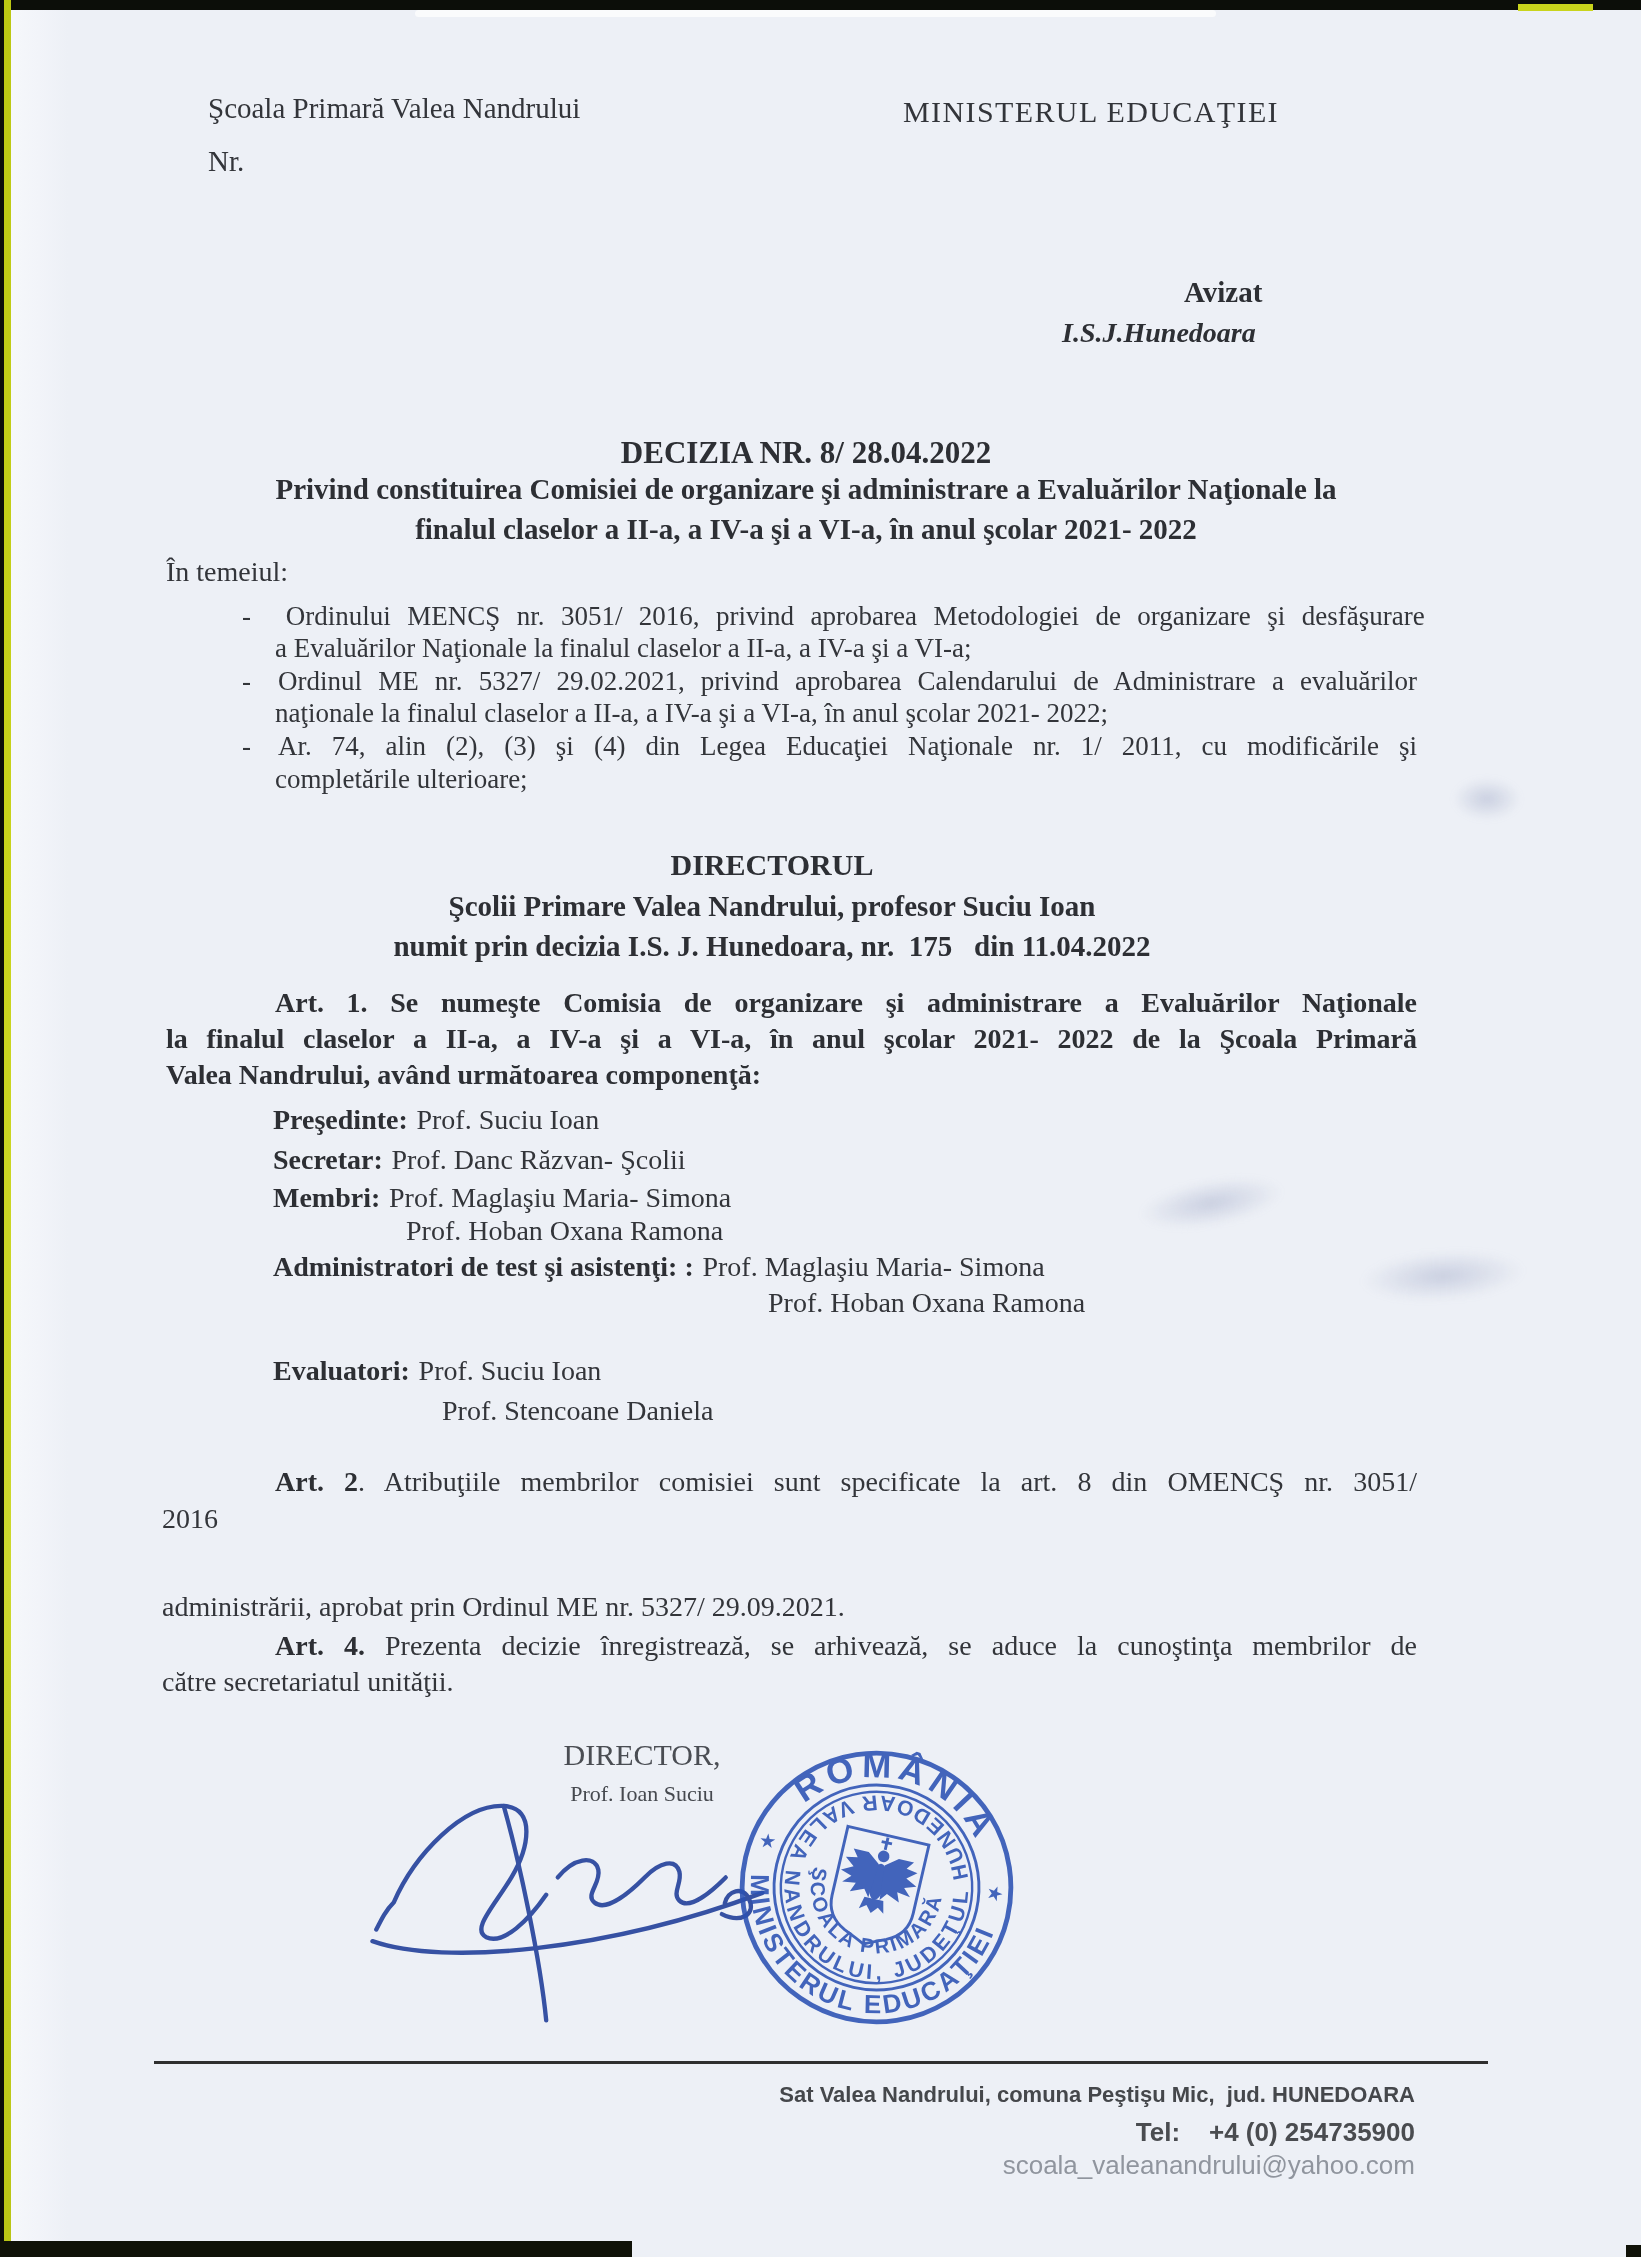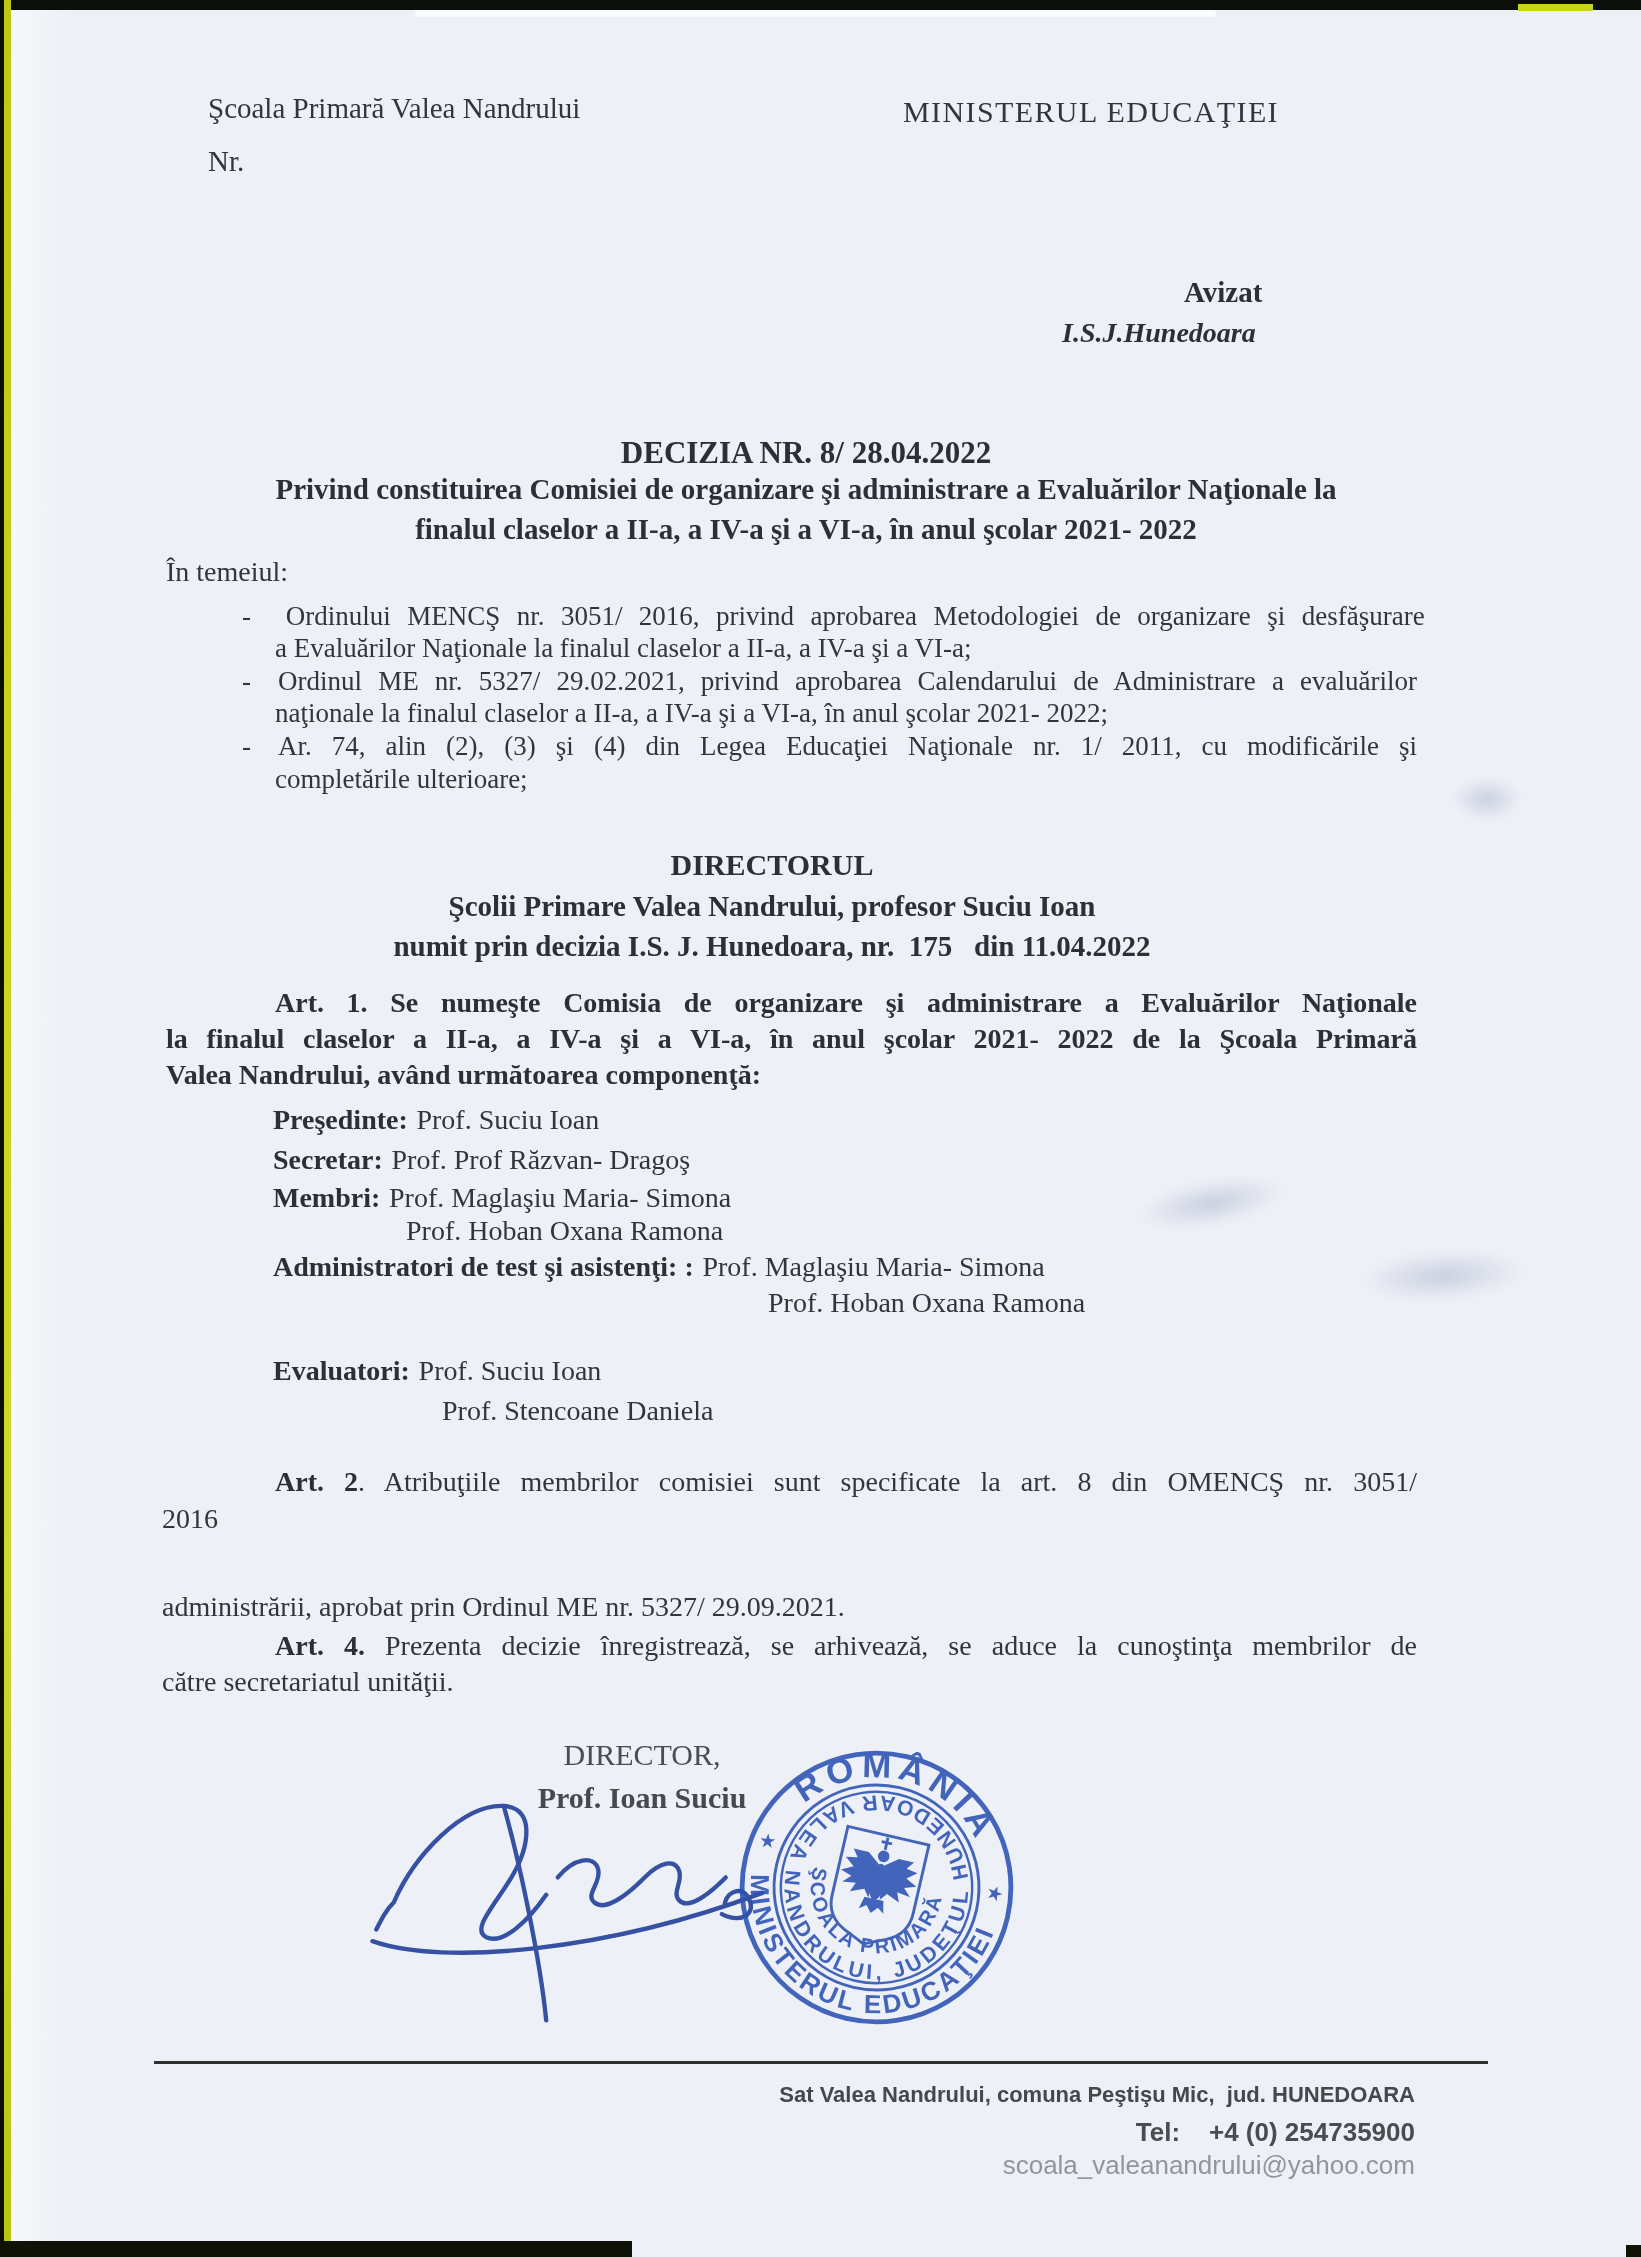--- a/index.html
+++ b/index.html
@@ -58,7 +58,7 @@
     <div class="line b body-fs" style="left:166px;top:1049px;">Valea Nandrului, având următoarea componenţă:</div>
 
     <div class="line body-fs" style="left:273px;top:1094px;"><span class="b" style="margin-right:8.7px;">Preşedinte:</span><span>Prof. Suciu Ioan</span></div>
-    <div class="line body-fs" style="left:273px;top:1134px;"><span class="b" style="margin-right:8.7px;">Secretar:</span><span>Prof. Prof Răzvan- Dragoş</span></div>
+    <div class="line body-fs" style="left:273px;top:1134px;"><span class="b" style="margin-right:8.7px;">Secretar:</span><span>Prof. Danc Răzvan- Şcolii</span></div>
     <div class="line body-fs" style="left:273px;top:1172px;"><span class="b" style="margin-right:8.7px;">Membri:</span><span>Prof. Maglaşiu Maria- Simona</span></div>
     <div class="line body-fs" style="left:406px;top:1205px;"><span>Prof. Hoban Oxana Ramona</span></div>
     <div class="line body-fs" style="left:273px;top:1241px;"><span class="b" style="margin-right:8.7px;">Administratori de test şi asistenţi: :</span><span>Prof. Maglaşiu Maria- Simona</span></div>

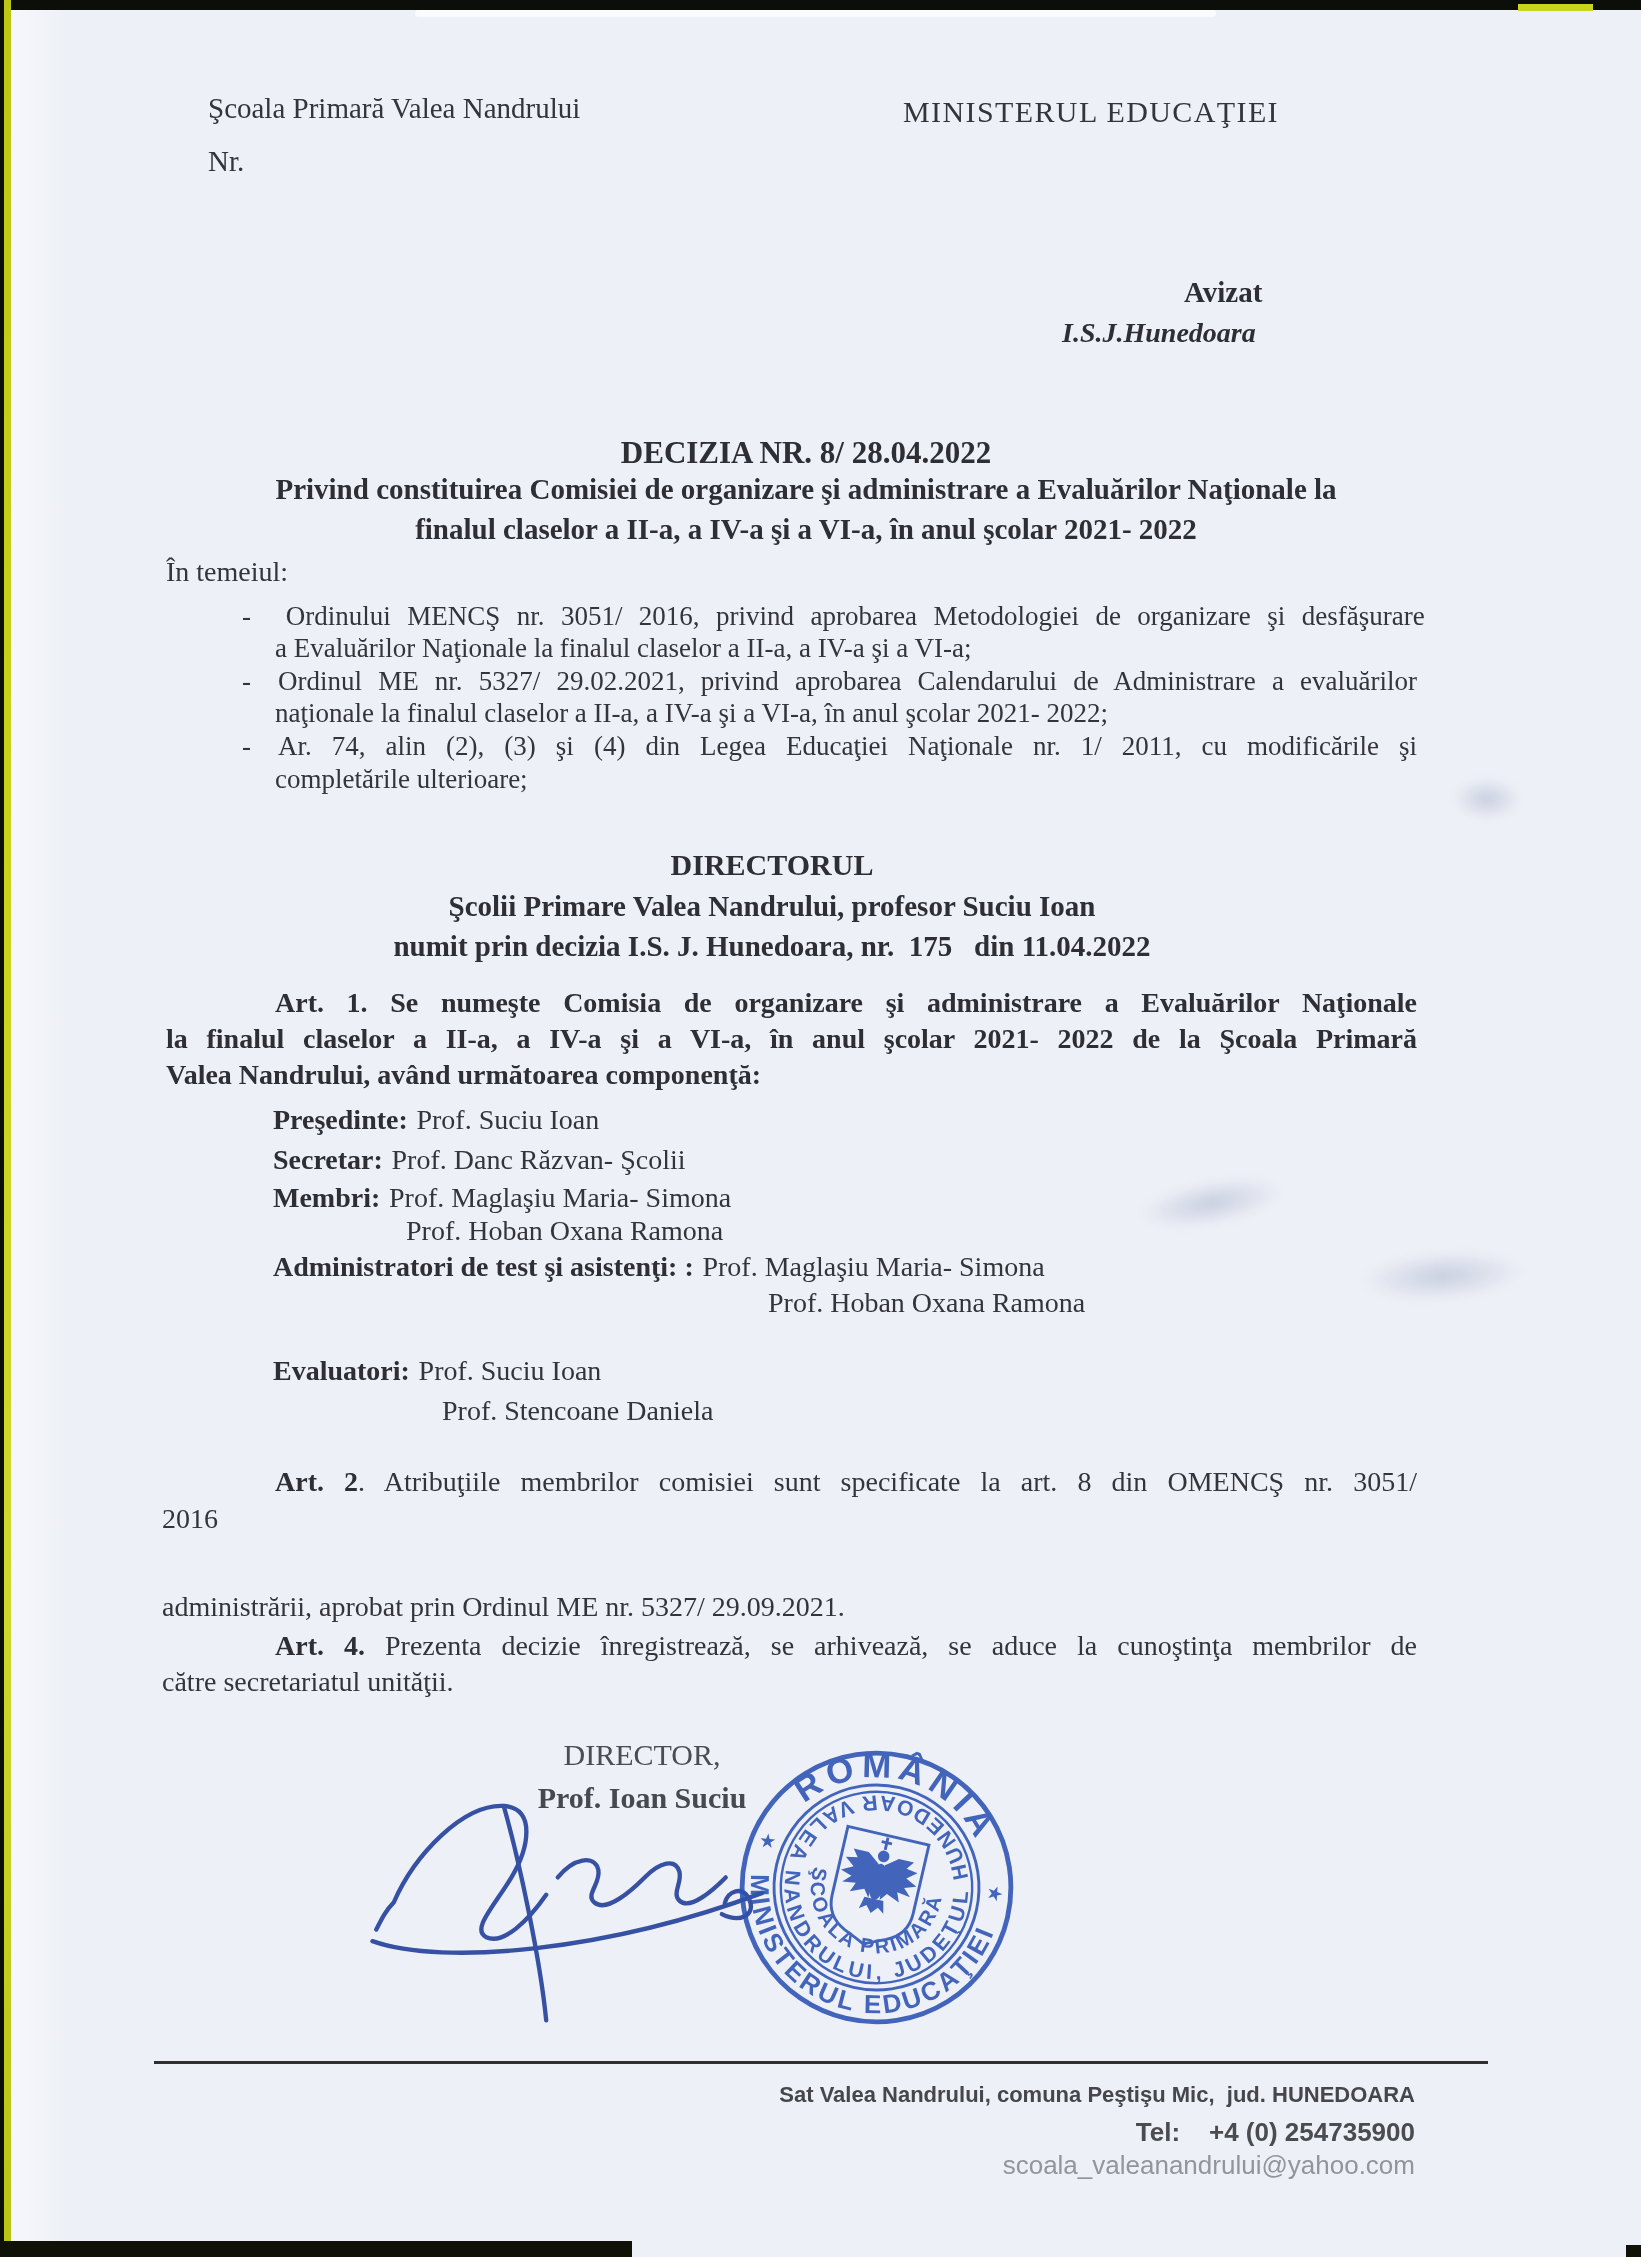--- a/index.html
+++ b/index.html
@@ -75,7 +75,7 @@
     <div class="line body-fs" style="left:162px;top:1656px;">către secretariatul unităţii.</div>
 
     <div class="line ctr" style="left:386px;top:1728px;width:512px;font-size:30px;color:#4a4d53;">DIRECTOR,</div>
-    <div class="line ctr" style="left:386px;top:1771px;width:512px;font-size:30px;color:#46494f;font-weight:bold;">Prof. Ioan Suciu</div>
+    <div class="line ctr" style="left:386px;top:1771px;width:512px;font-size:22px;color:#46494f;">Prof. Ioan Suciu</div>
 
     <svg class="abs" style="left:357px;top:1767px;" width="444" height="280" viewBox="0 0 460 290">
       <g fill="none" stroke="#27449c" stroke-width="4.5" stroke-linecap="round" opacity="0.92">

